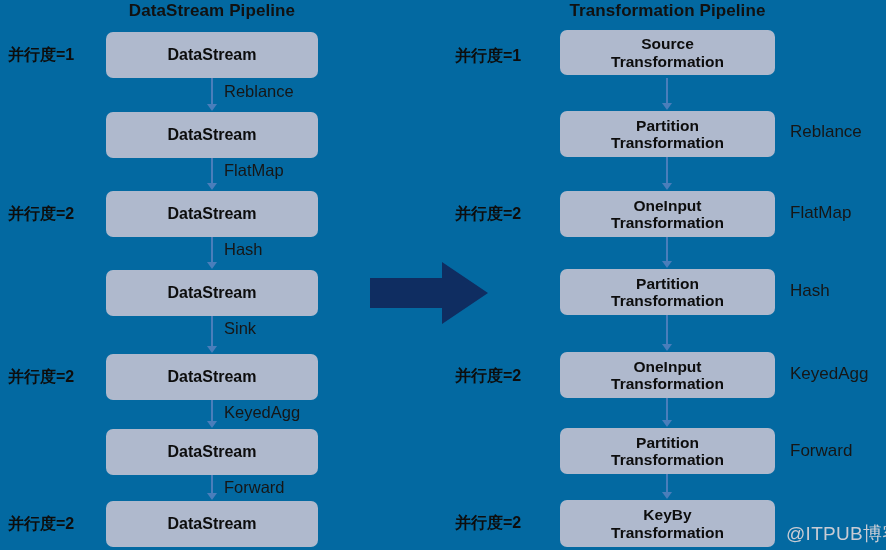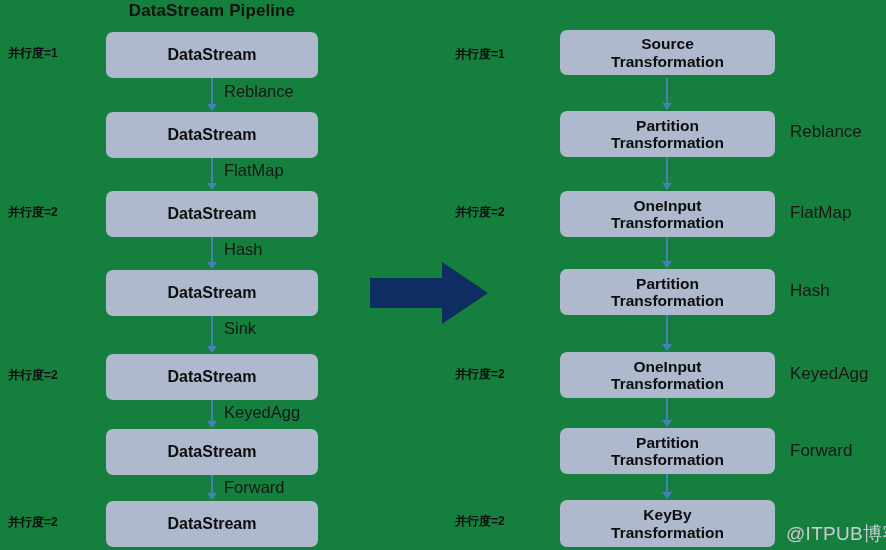--- a/index.html
+++ b/index.html
@@ -14,7 +14,7 @@
     position: relative;
     width: 886px;
     height: 550px;
-    background: #15803d;
+    background: #0369a1;
     overflow: hidden;
   }
 

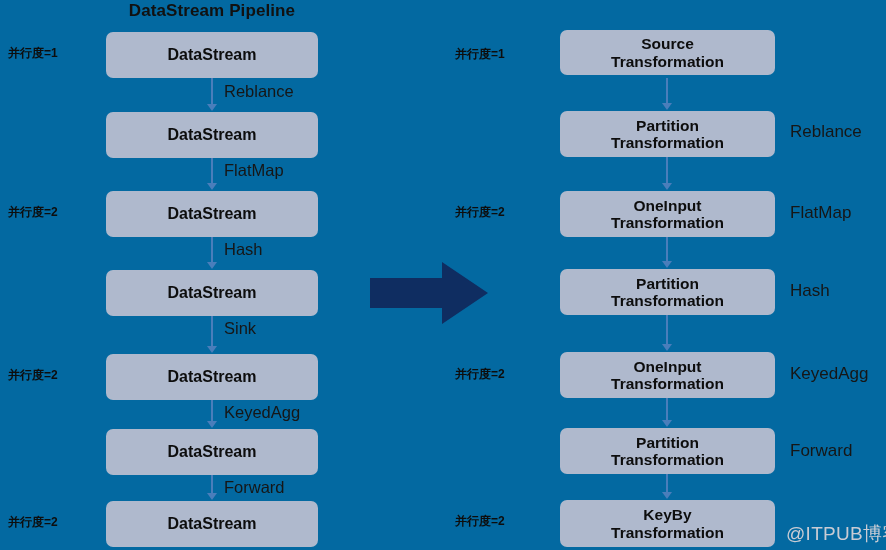--- a/index.html
+++ b/index.html
@@ -130,6 +130,7 @@
 <div id="canvas">
 
   <div id="title-left" class="pipeline-title">DataStream Pipeline</div>
+  <div id="title-right" class="pipeline-title">Transformation Pipeline</div>
 
   <div class="col-left">
 

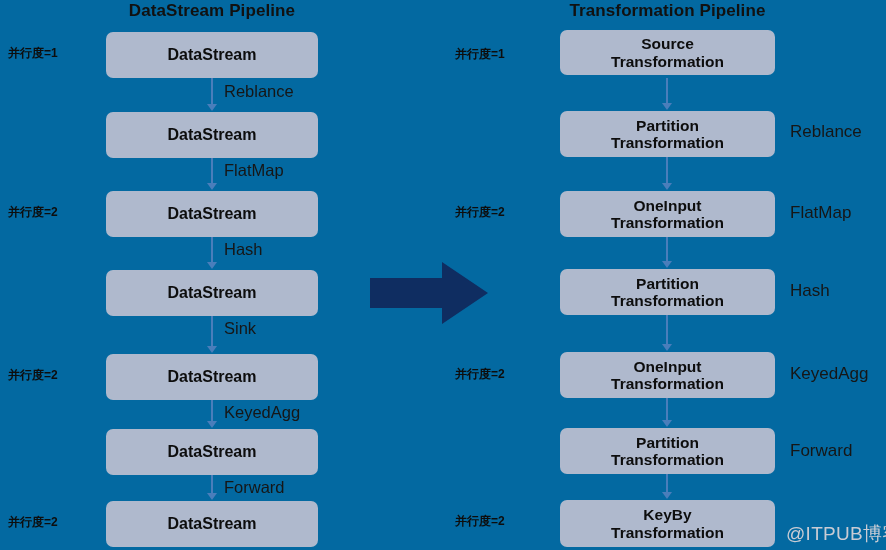--- a/index.html
+++ b/index.html
@@ -86,7 +86,7 @@
   .par-label {
     position: absolute;
     font-weight: bold;
-    font-size: 12px;
+    font-size: 16px;
     color: #0d0d0d;
     white-space: nowrap;
   }

